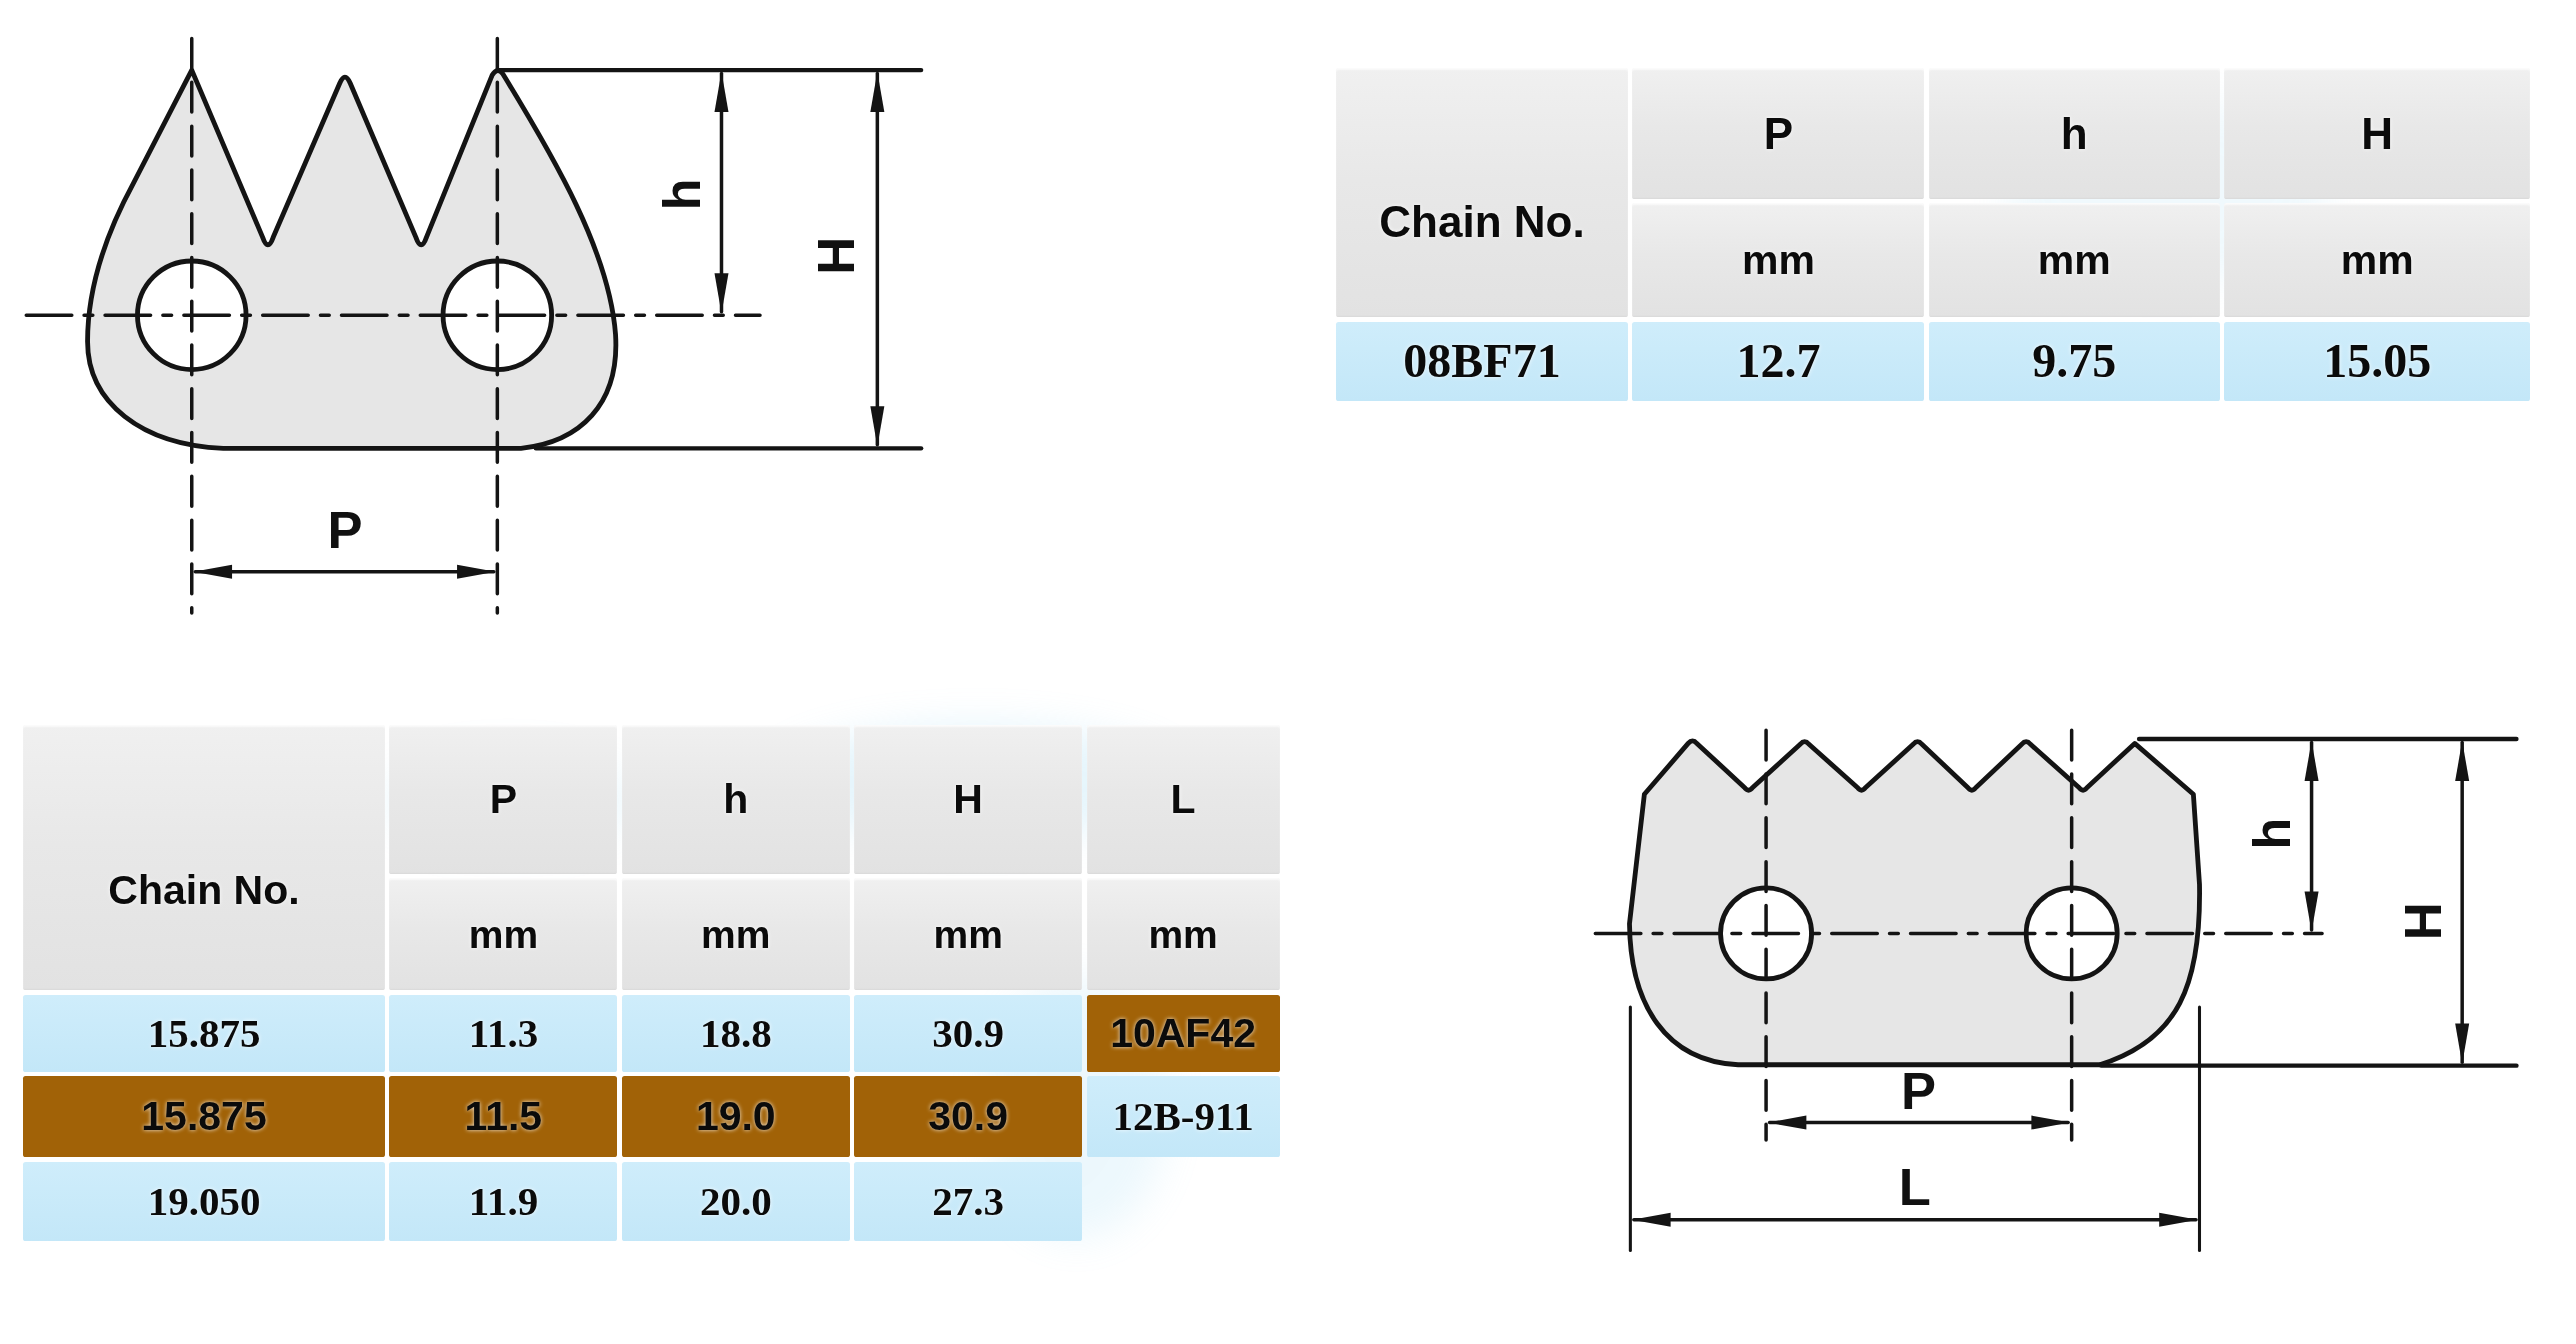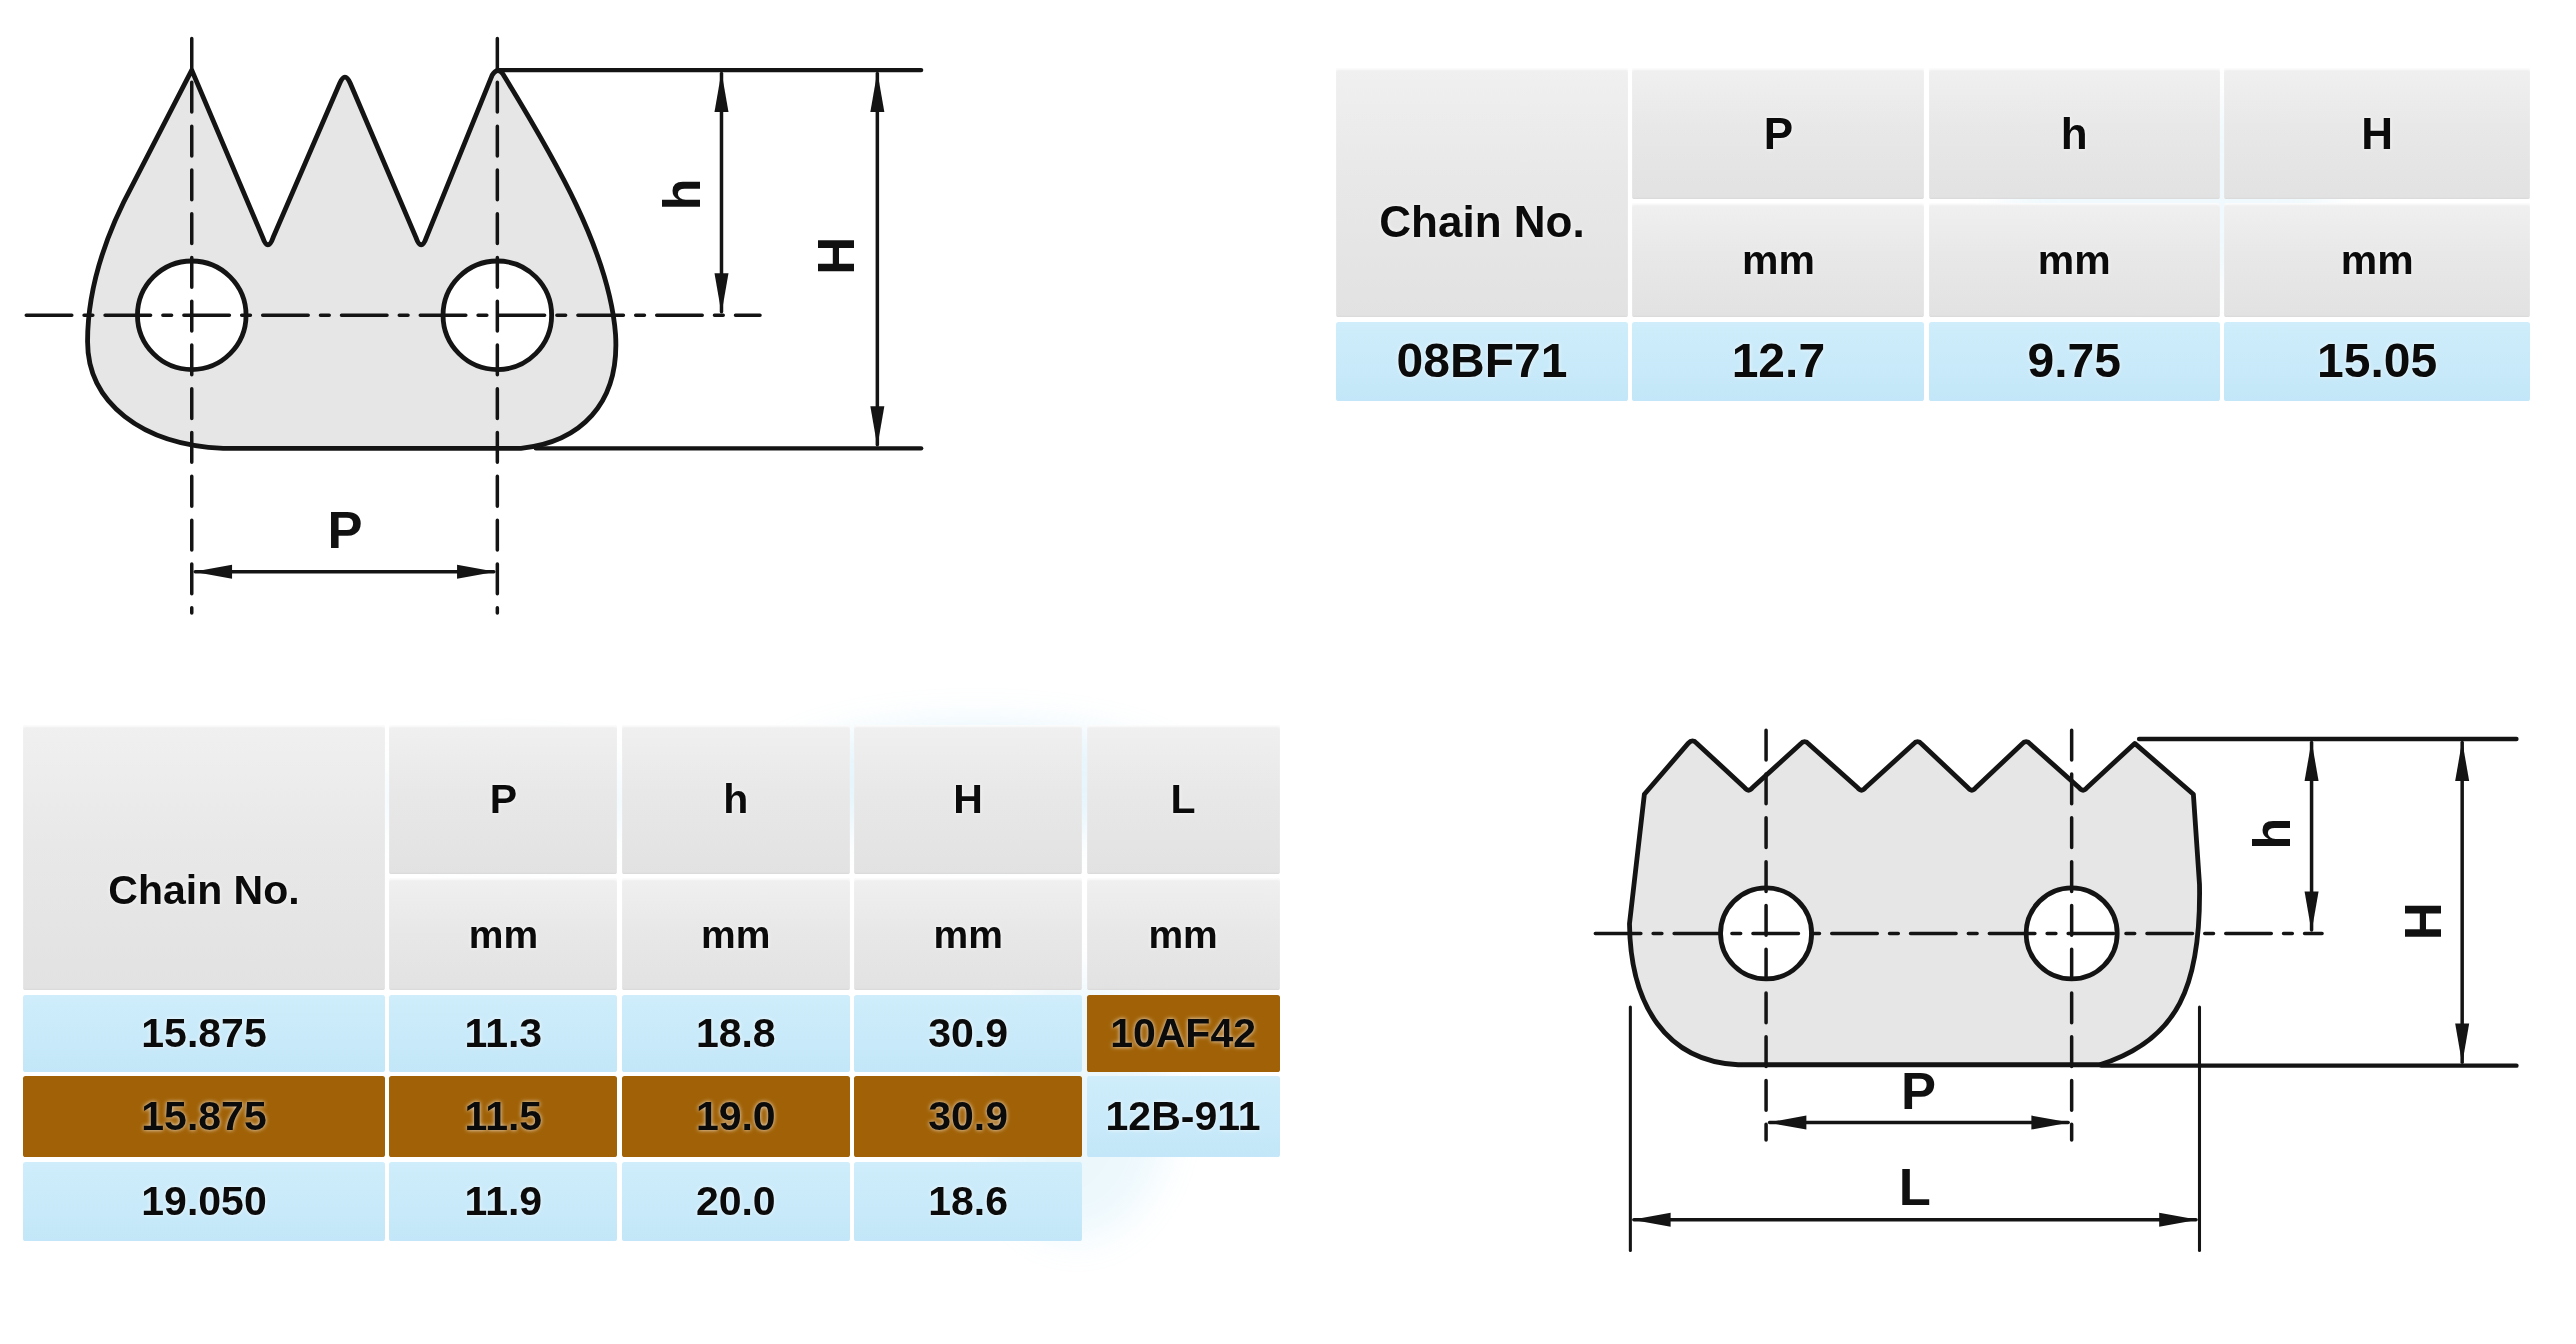--- a/index.html
+++ b/index.html
@@ -21,6 +21,7 @@
   }
   .cell.blue{
     background:linear-gradient(180deg,#cfedfb 0%,#c3e7f8 100%);
+    font-family:Liberation Serif, serif;
   }
   .cell.white{ background:#a16207; }
   .cell.chain-head{ grid-row:1 / 3; }

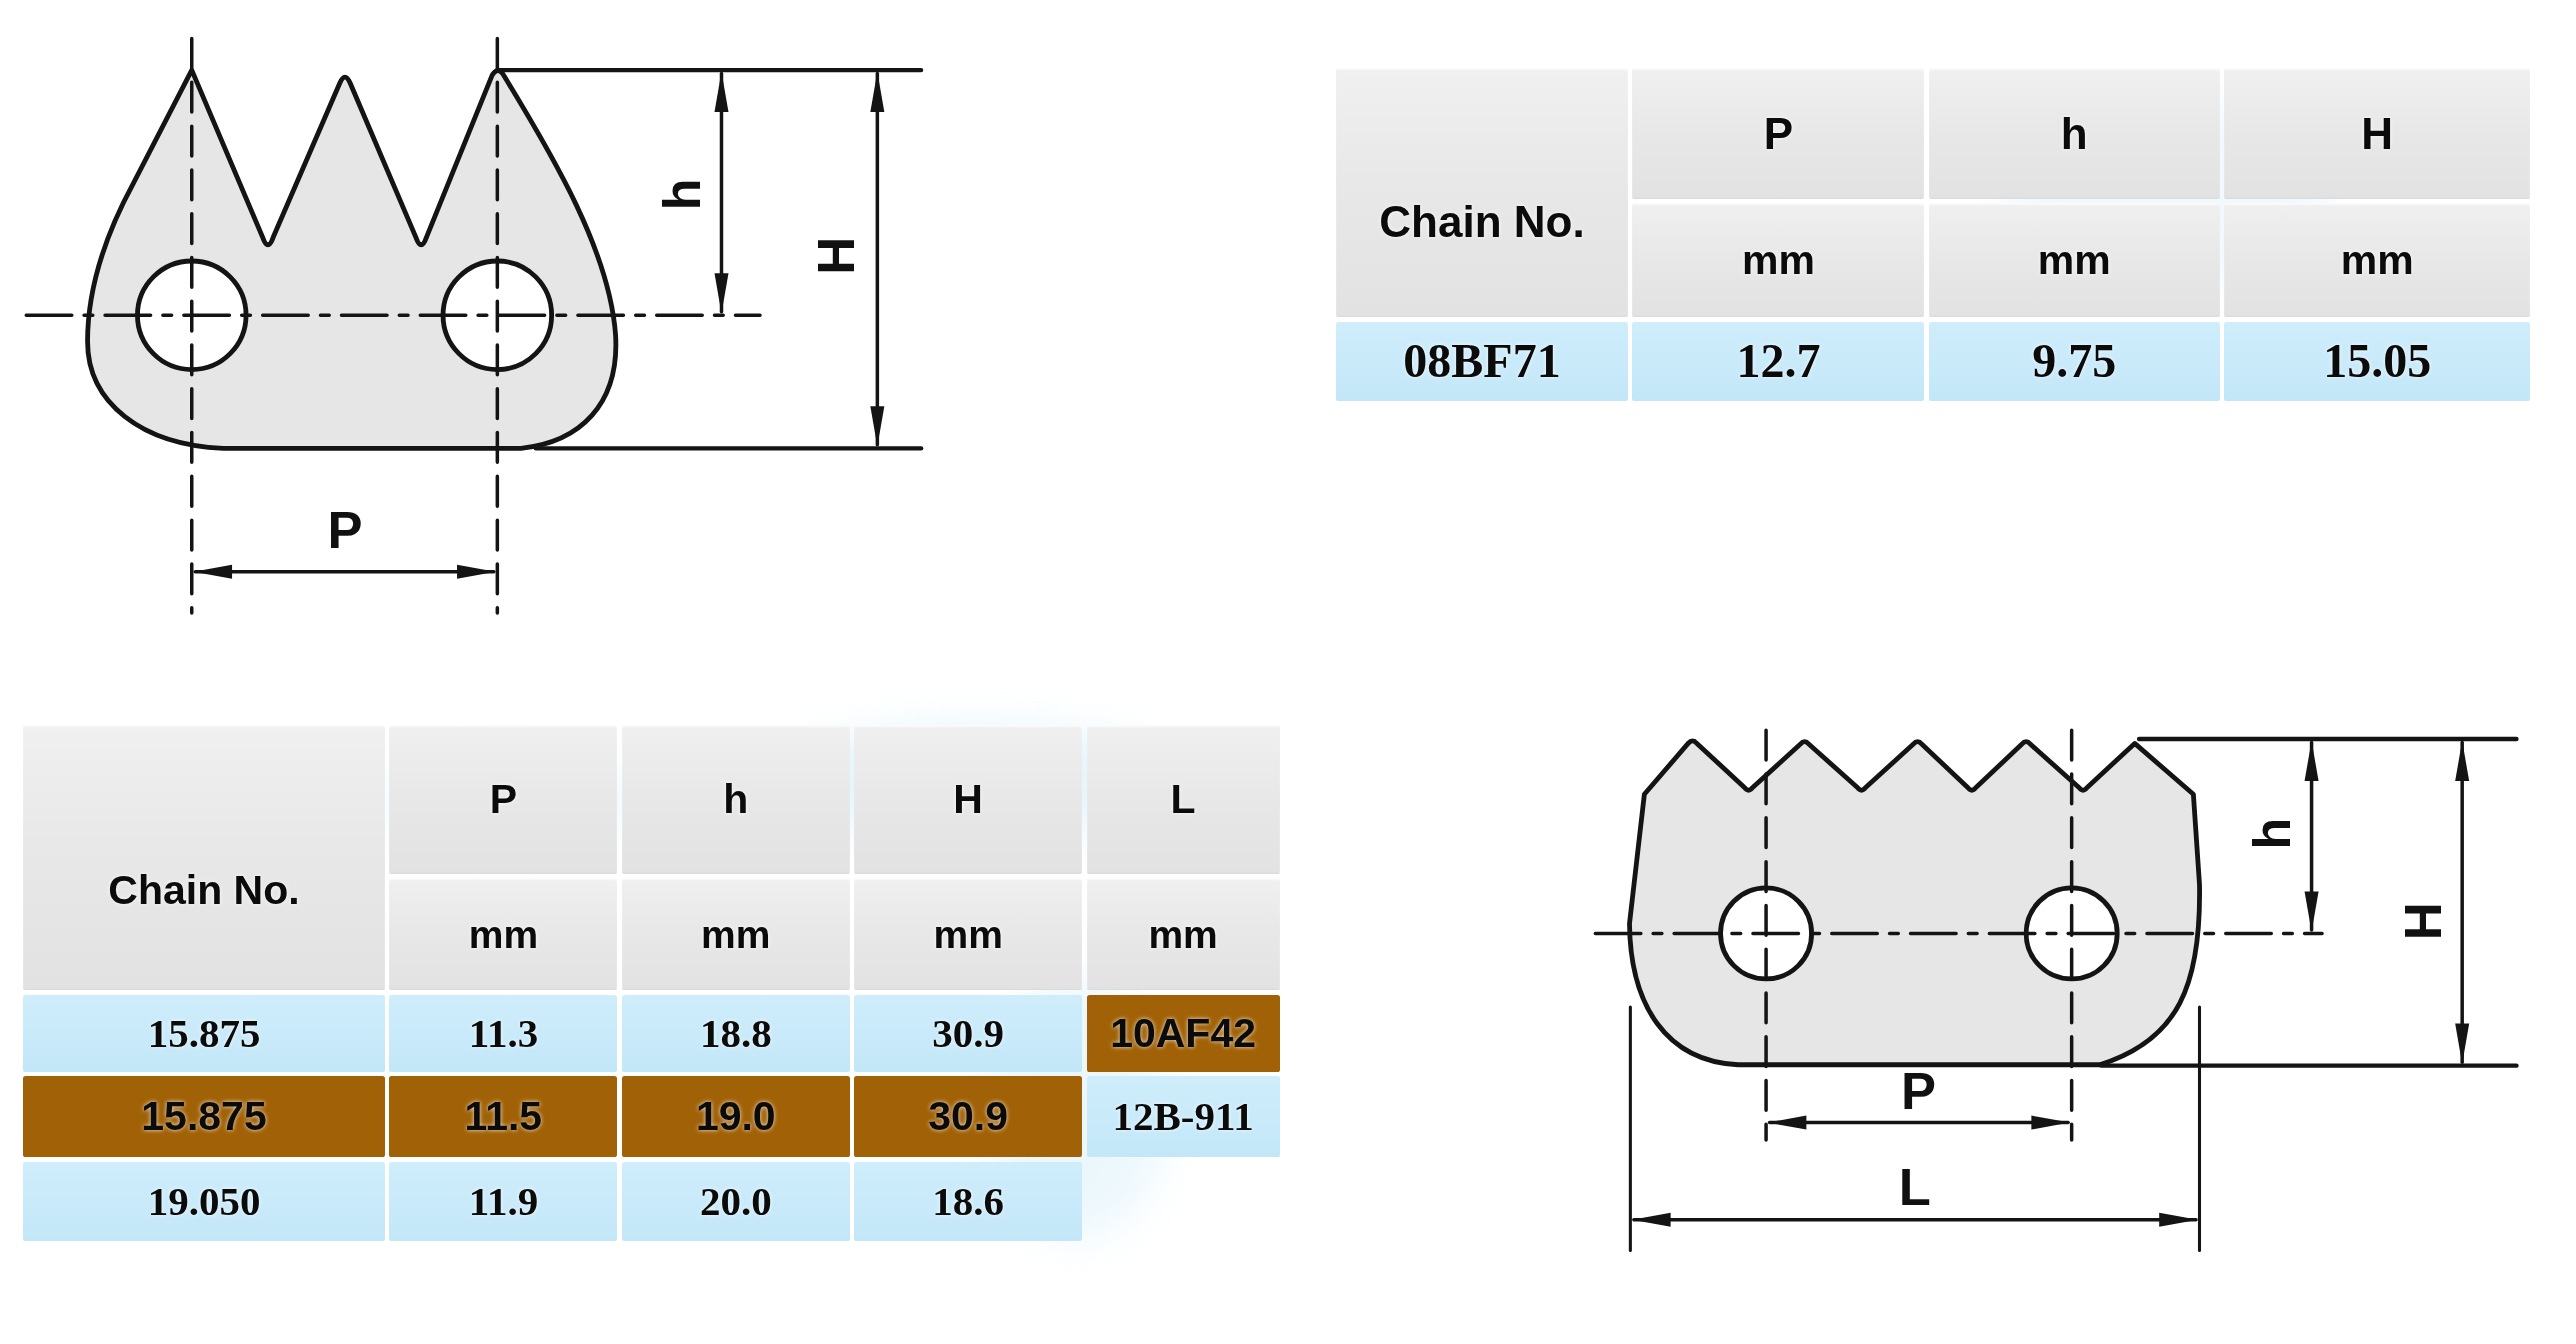--- a/index.html
+++ b/index.html
@@ -198,7 +198,7 @@
   <div class="cell blue val">19.050</div>
   <div class="cell blue val">11.9</div>
   <div class="cell blue val">20.0</div>
-  <div class="cell blue val">18.6</div>
+  <div class="cell blue val">27.3</div>
 </div>
 
 

